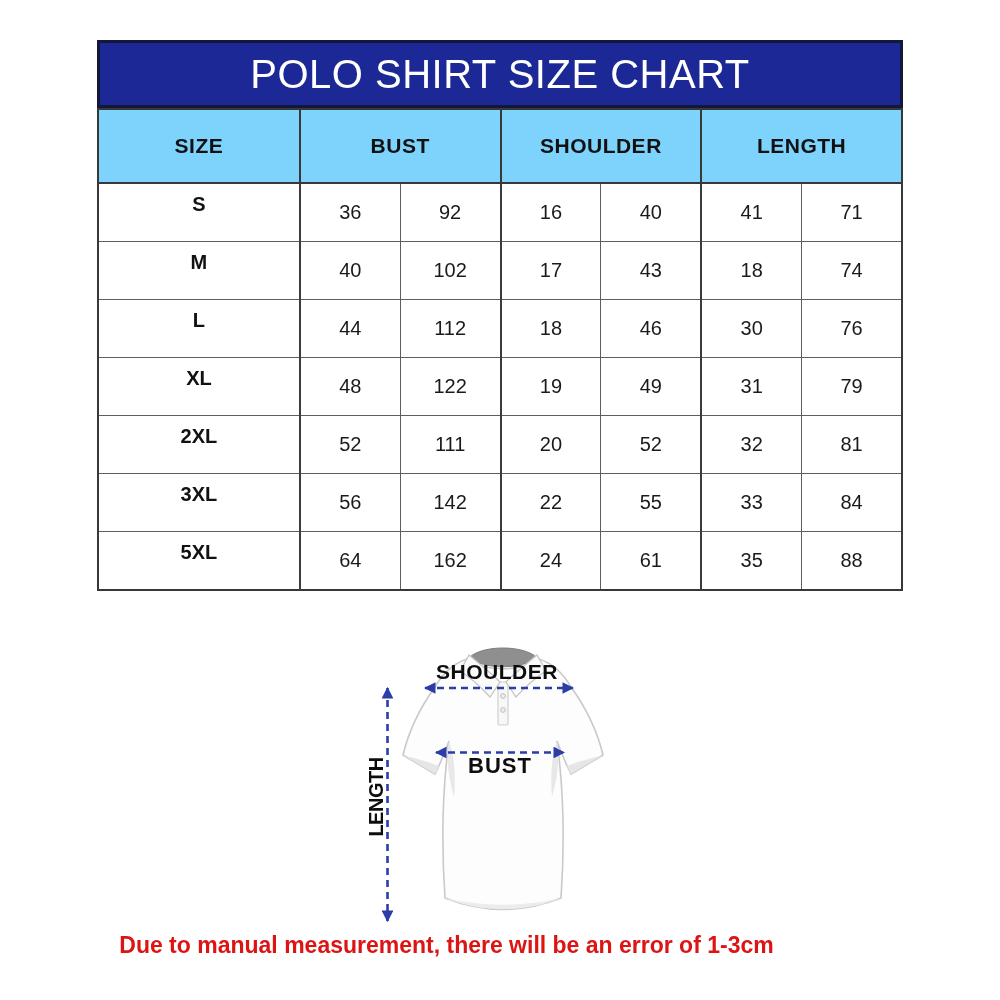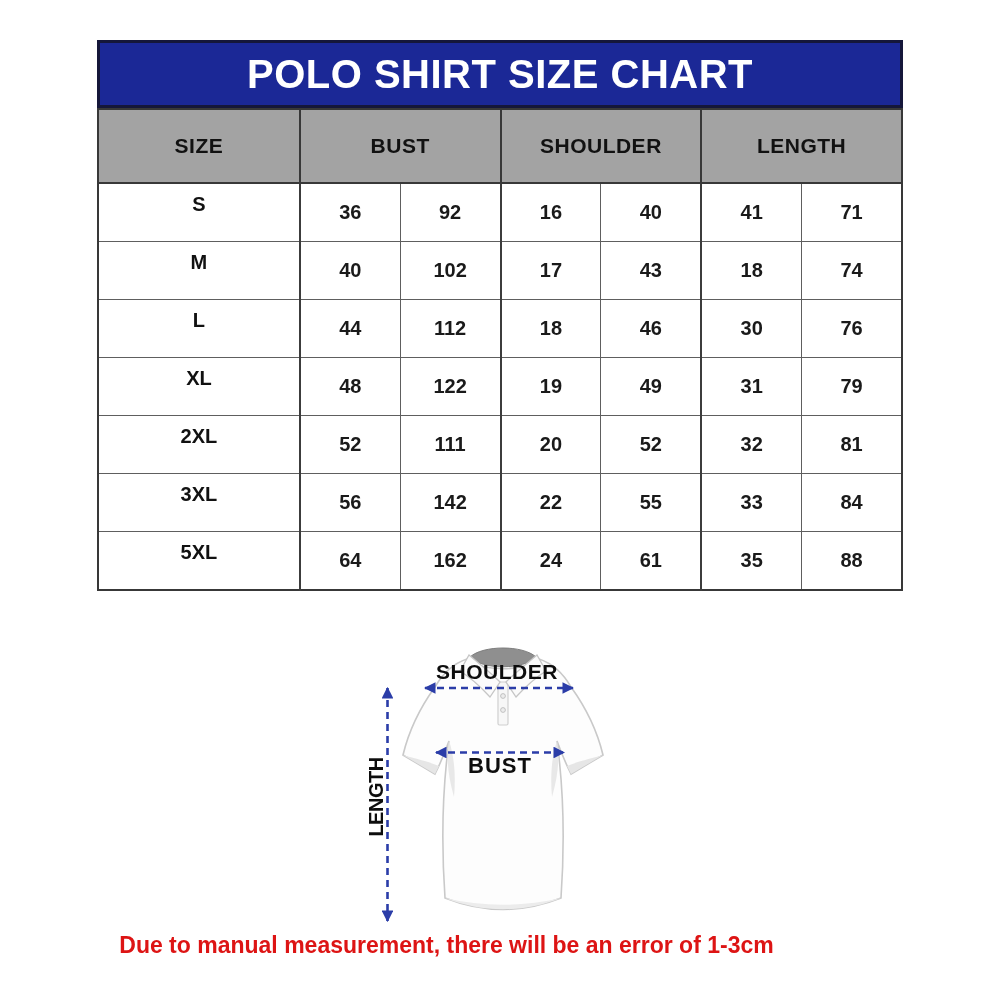--- a/index.html
+++ b/index.html
@@ -24,7 +24,7 @@
     border: 3px solid #15173a;
     display: flex; align-items: center; justify-content: center;
     color: #ffffff;
-    font-weight: bold;
+    font-weight: normal;
     font-size: 40px;
     letter-spacing: 0.5px;
     white-space: nowrap;

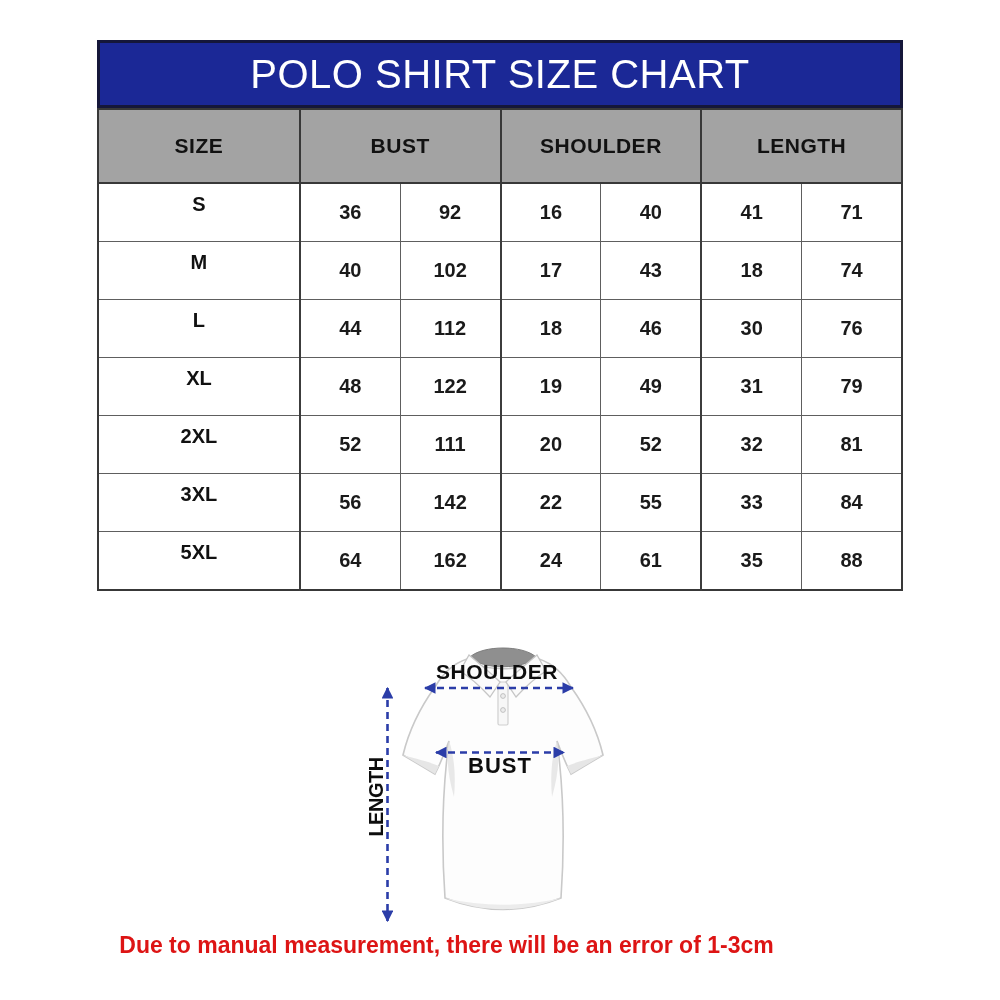--- a/index.html
+++ b/index.html
@@ -46,7 +46,7 @@
     border-right: 2px solid #3c3c3c;
   }
   tr.group-row th {
-    background: #a3a3a3;
+    background: #7dd3fc;
     height: 70px;
     font-size: 21px;
     font-weight: bold;

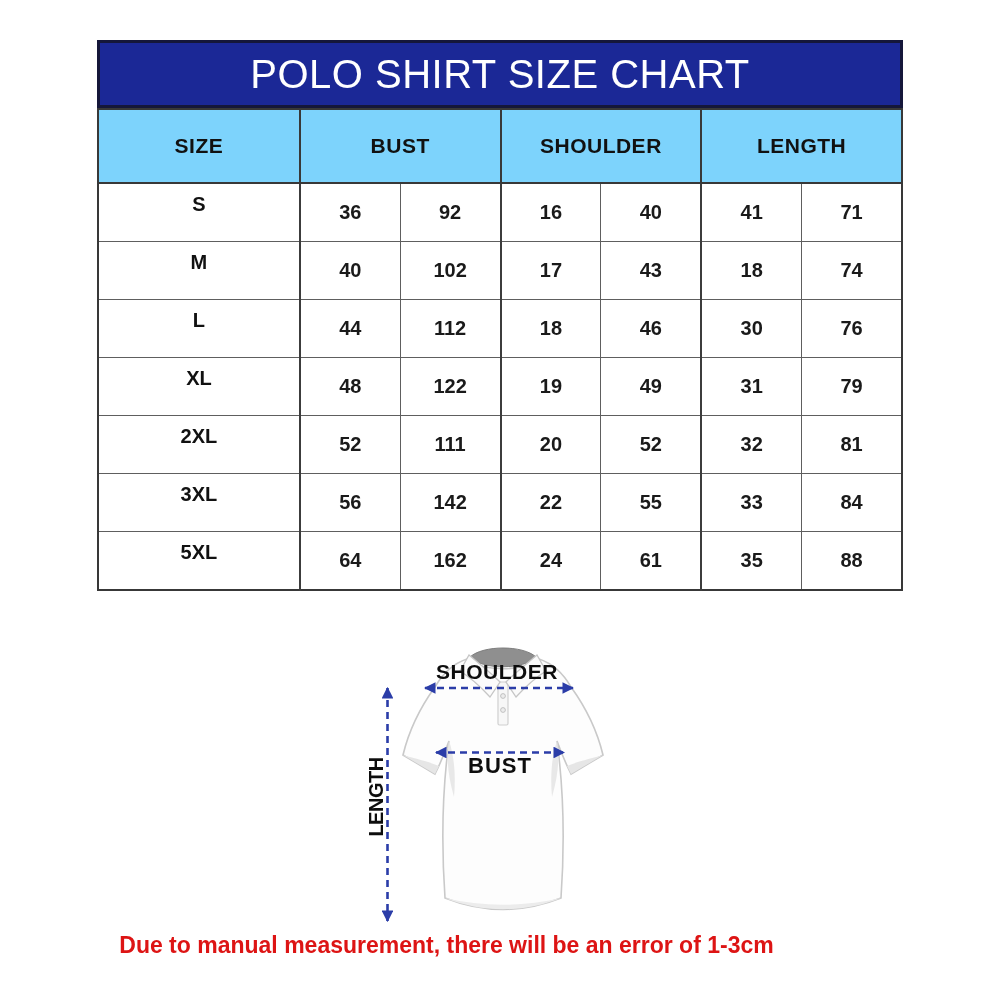--- a/index.html
+++ b/index.html
@@ -64,7 +64,7 @@
   tr.data-row td {
     height: 47px;
     font-size: 20px;
-    font-weight: bold;
+    font-weight: normal;
     vertical-align: middle;
     color: #1a1a1a;
   }

